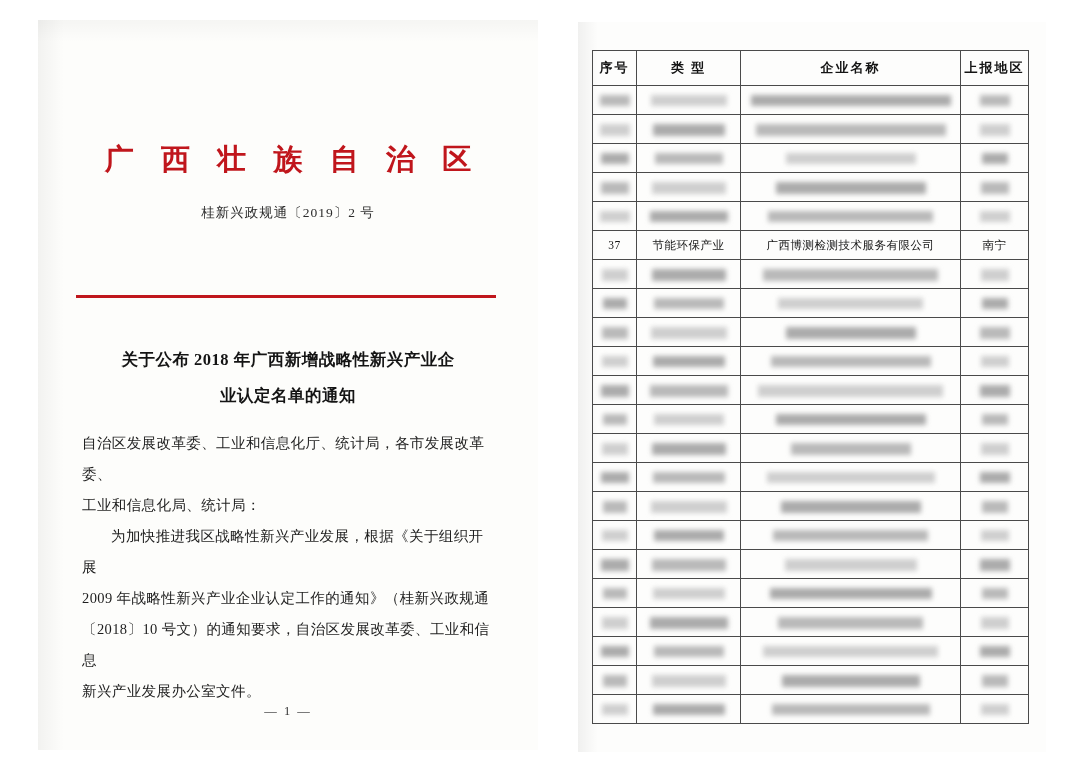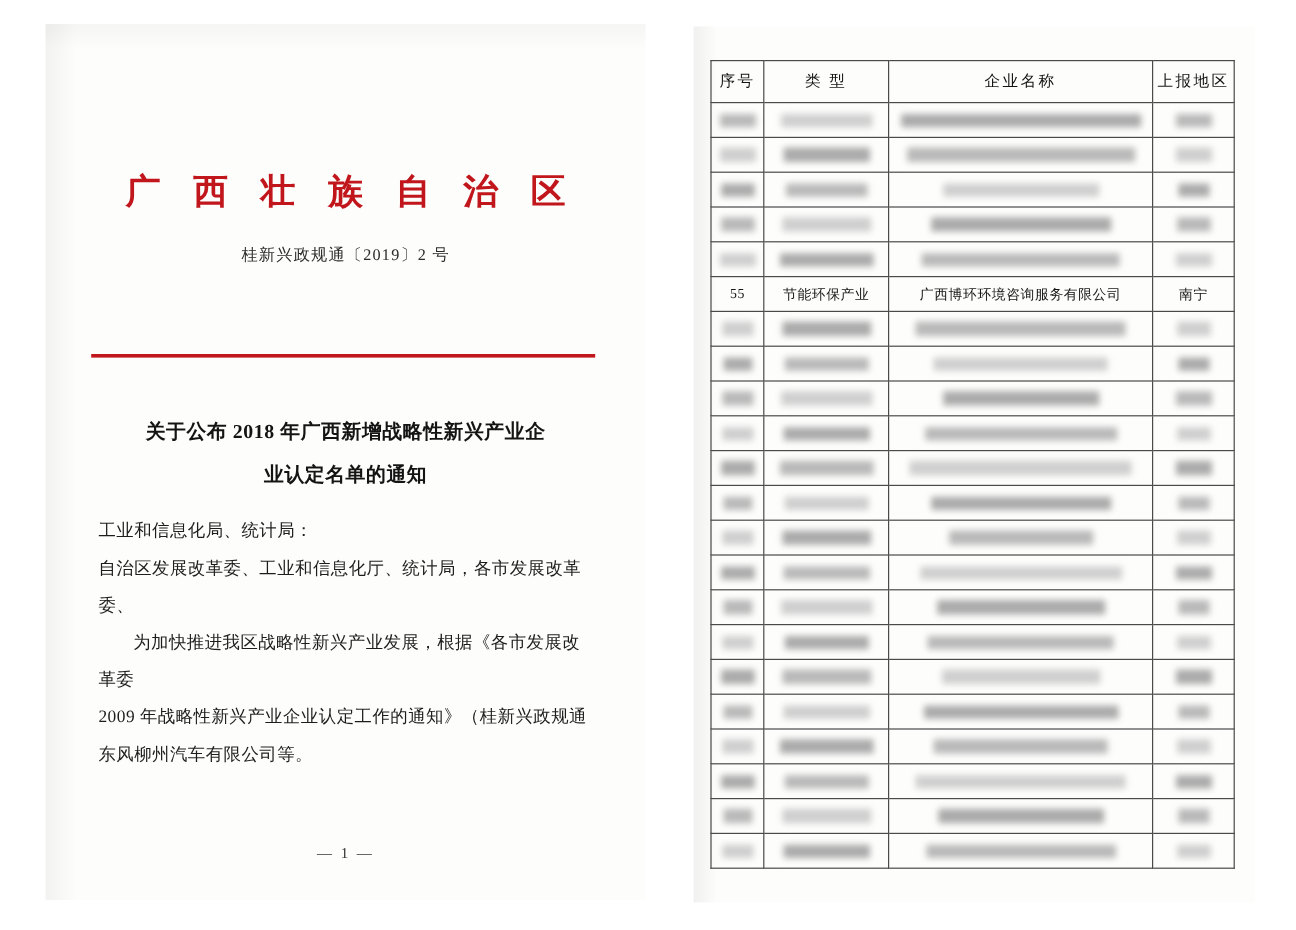--- a/index.html
+++ b/index.html
@@ -150,7 +150,7 @@
     white-space: nowrap;
   }
   table.list th {
-    font-weight: normal;
+    font-weight: bold;
     font-size: 13px;
     height: 34px;
     letter-spacing: 2px;

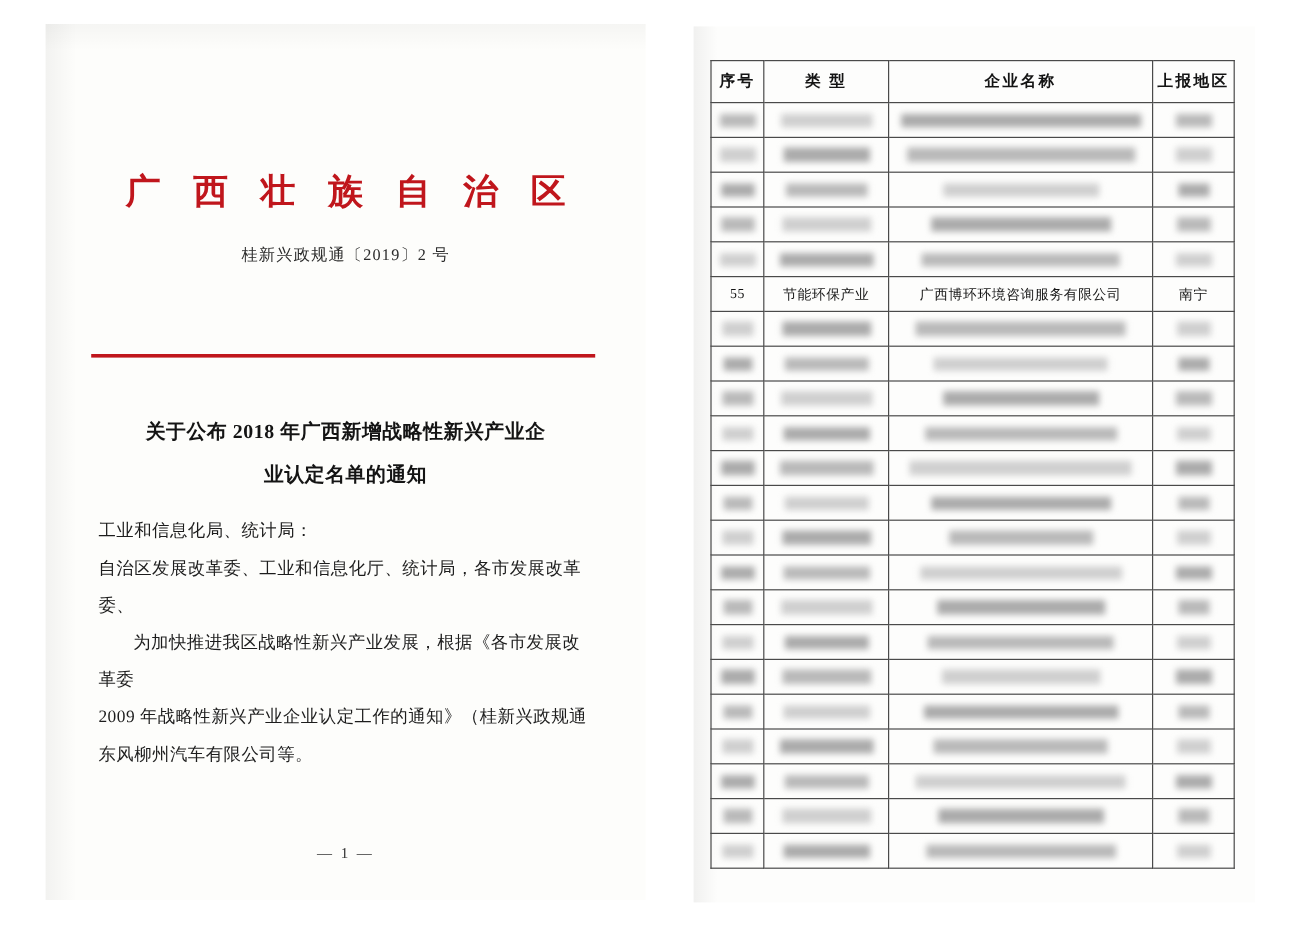--- a/index.html
+++ b/index.html
@@ -253,7 +253,7 @@
           <td class="blurred"><span class="blur light" style="width: 30px;"></span></td>
         </tr>
         <tr class="row-clear">
-          <td>55</td>
+          <td>37</td>
           <td>节能环保产业</td>
           <td>广西博环环境咨询服务有限公司</td>
           <td>南宁</td>

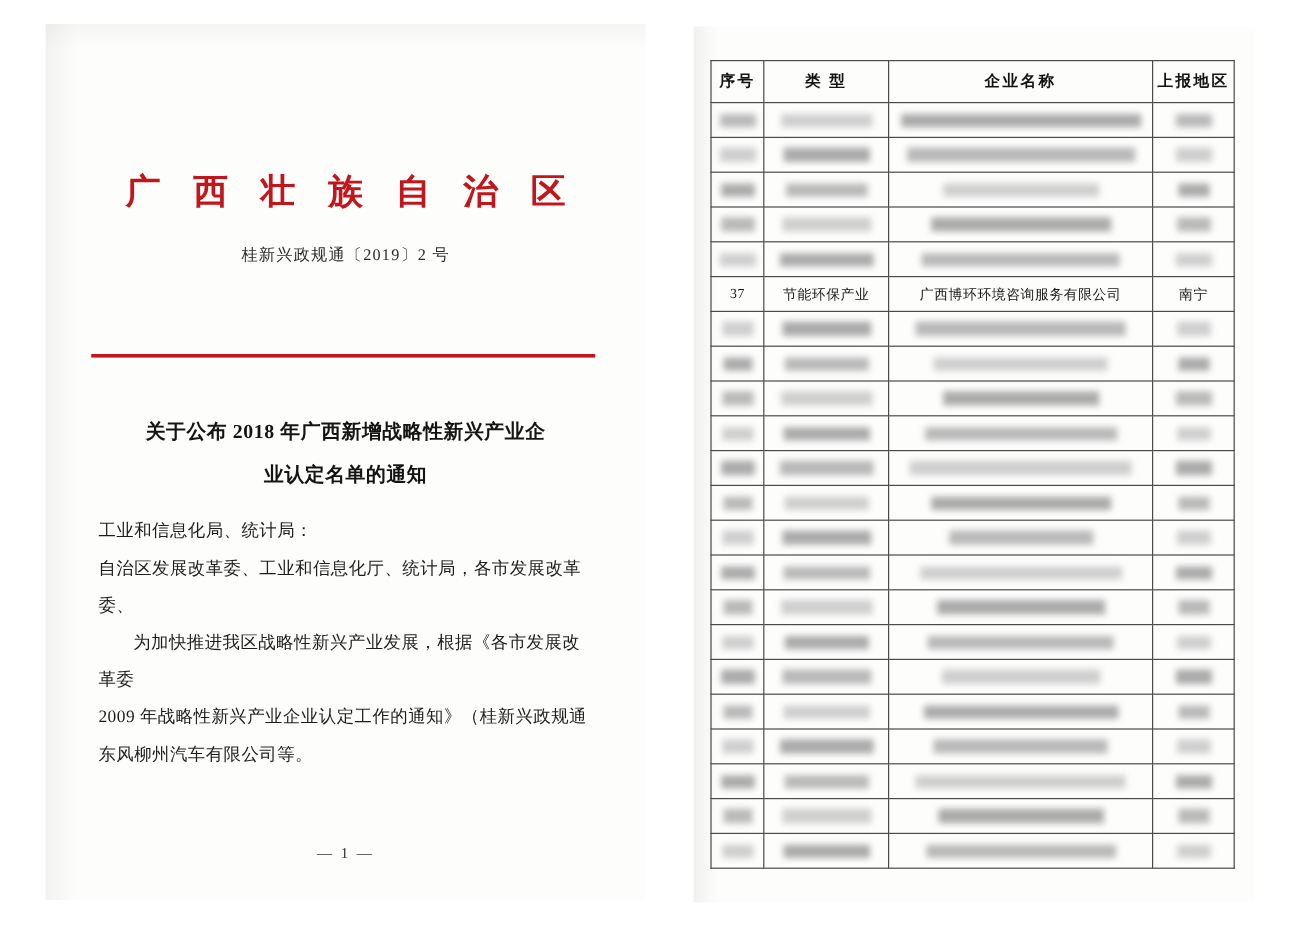--- a/index.html
+++ b/index.html
@@ -255,7 +255,7 @@
         <tr class="row-clear">
           <td>37</td>
           <td>节能环保产业</td>
-          <td>广西博环环境咨询服务有限公司</td>
+          <td>广西博测检测技术服务有限公司</td>
           <td>南宁</td>
         </tr>
         <tr>

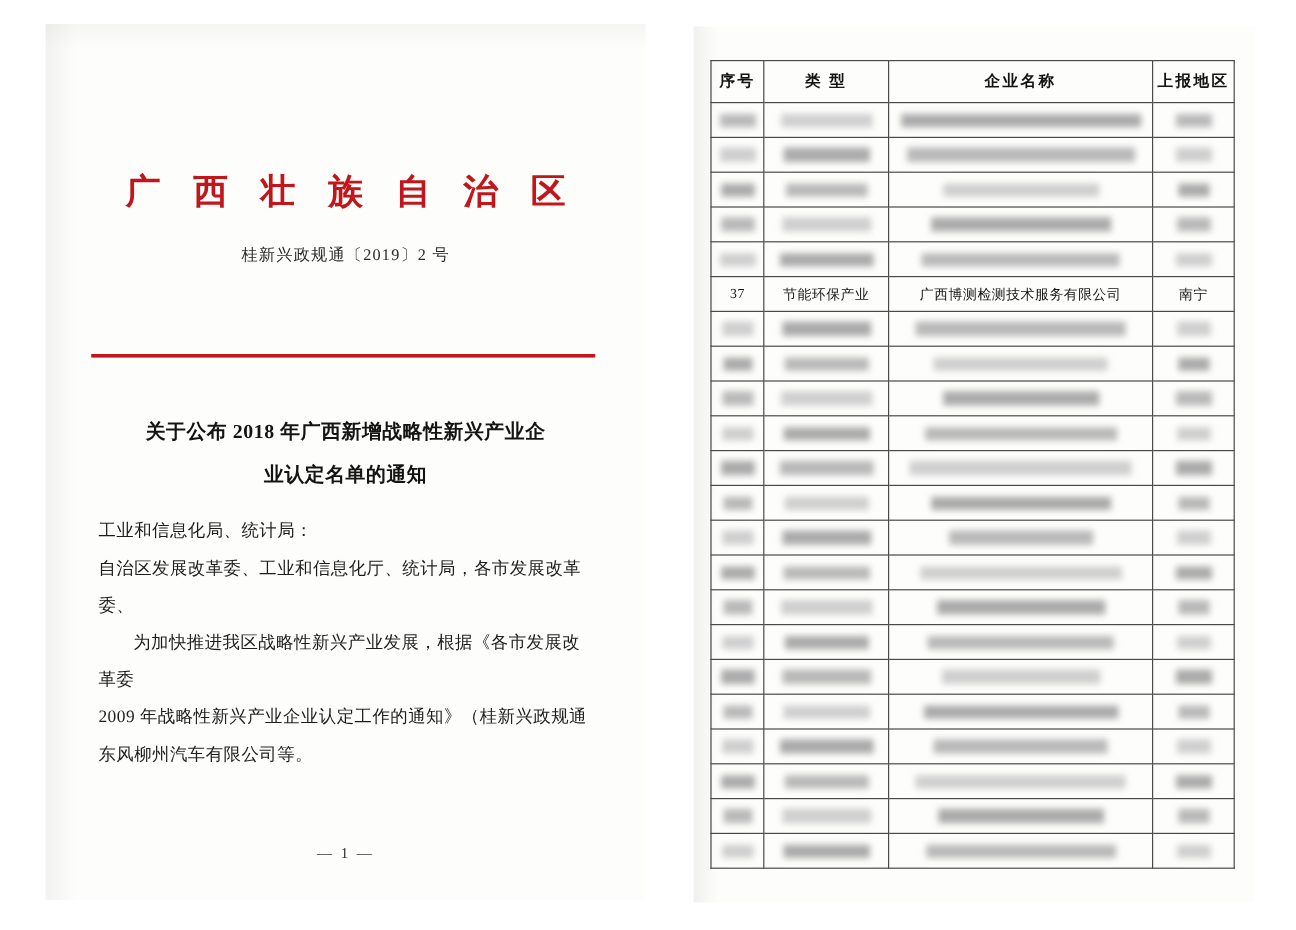--- a/index.html
+++ b/index.html
@@ -194,8 +194,8 @@
   </div>
 
   <div class="doc-body">
+    <p>自治区发展改革委、工业和信息化厅、统计局，各市发展改革委、</p>
     <p>工业和信息化局、统计局：</p>
-    <p>自治区发展改革委、工业和信息化厅、统计局，各市发展改革委、</p>
     <p class="indent">为加快推进我区战略性新兴产业发展，根据《各市发展改革委</p>
     <p>2009 年战略性新兴产业企业认定工作的通知》（桂新兴政规通</p>
     <p>东风柳州汽车有限公司等。</p>

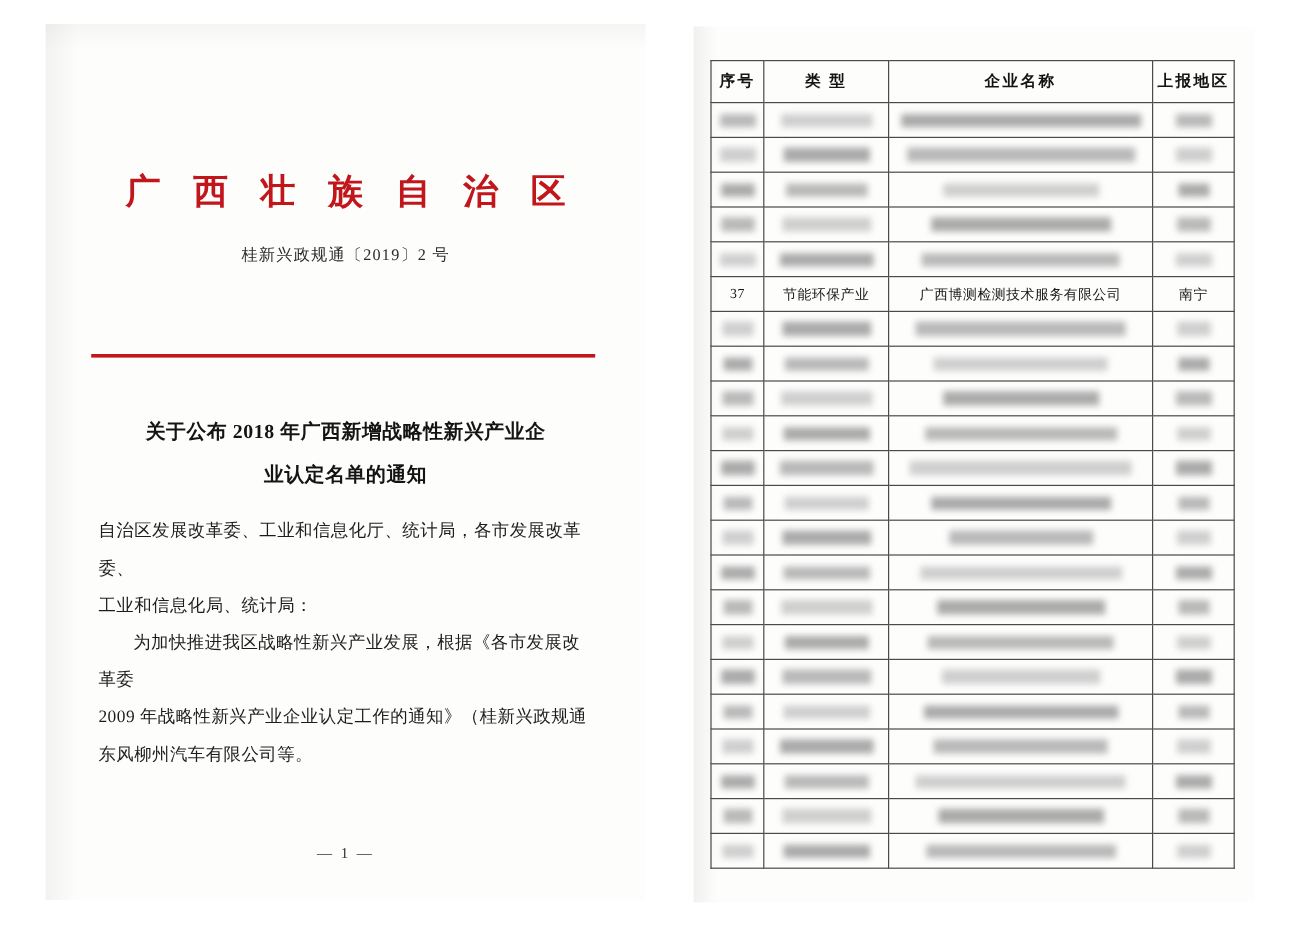--- a/index.html
+++ b/index.html
@@ -196,7 +196,7 @@
   <div class="doc-body">
     <p>自治区发展改革委、工业和信息化厅、统计局，各市发展改革委、</p>
     <p>工业和信息化局、统计局：</p>
-    <p class="indent">为加快推进我区战略性新兴产业发展，根据《各市发展改革委</p>
+    <p class="indent">为加快推进我区战略性新兴产业发展，根据《关于组织开展</p>
     <p>2009 年战略性新兴产业企业认定工作的通知》（桂新兴政规通</p>
     <p>东风柳州汽车有限公司等。</p>
 

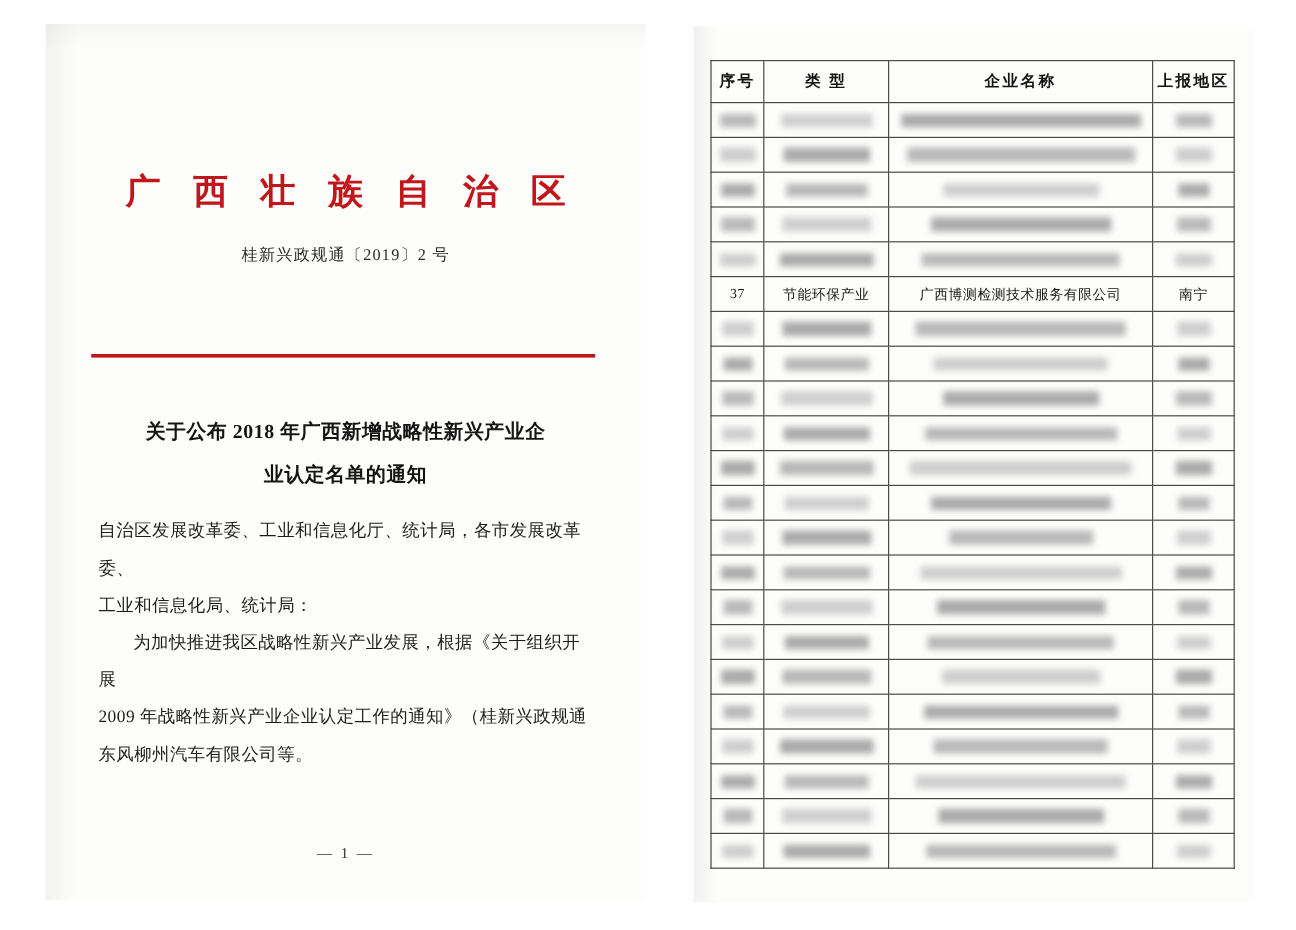--- a/index.html
+++ b/index.html
@@ -198,6 +198,7 @@
     <p>工业和信息化局、统计局：</p>
     <p class="indent">为加快推进我区战略性新兴产业发展，根据《关于组织开展</p>
     <p>2009 年战略性新兴产业企业认定工作的通知》（桂新兴政规通</p>
+    <p>〔2018〕10 号文）的通知要求，自治区发展改革委、工业和信息</p>
     <p>东风柳州汽车有限公司等。</p>
 
   </div>

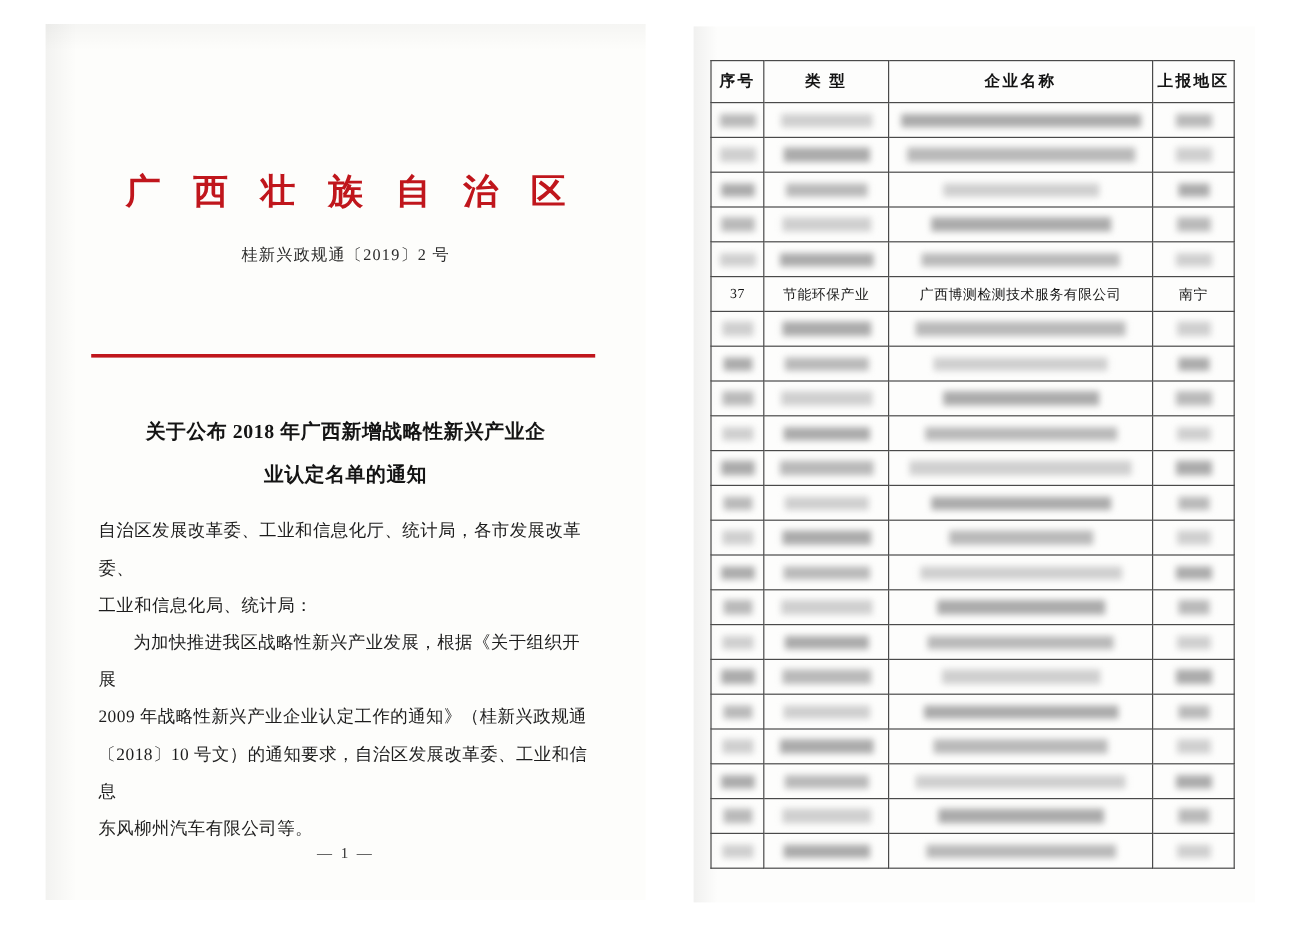--- a/index.html
+++ b/index.html
@@ -199,7 +199,7 @@
     <p class="indent">为加快推进我区战略性新兴产业发展，根据《关于组织开展</p>
     <p>2009 年战略性新兴产业企业认定工作的通知》（桂新兴政规通</p>
     <p>〔2018〕10 号文）的通知要求，自治区发展改革委、工业和信息</p>
-    <p>东风柳州汽车有限公司等。</p>
+    <p>新兴产业发展办公室文件。</p>
 
   </div>
 

